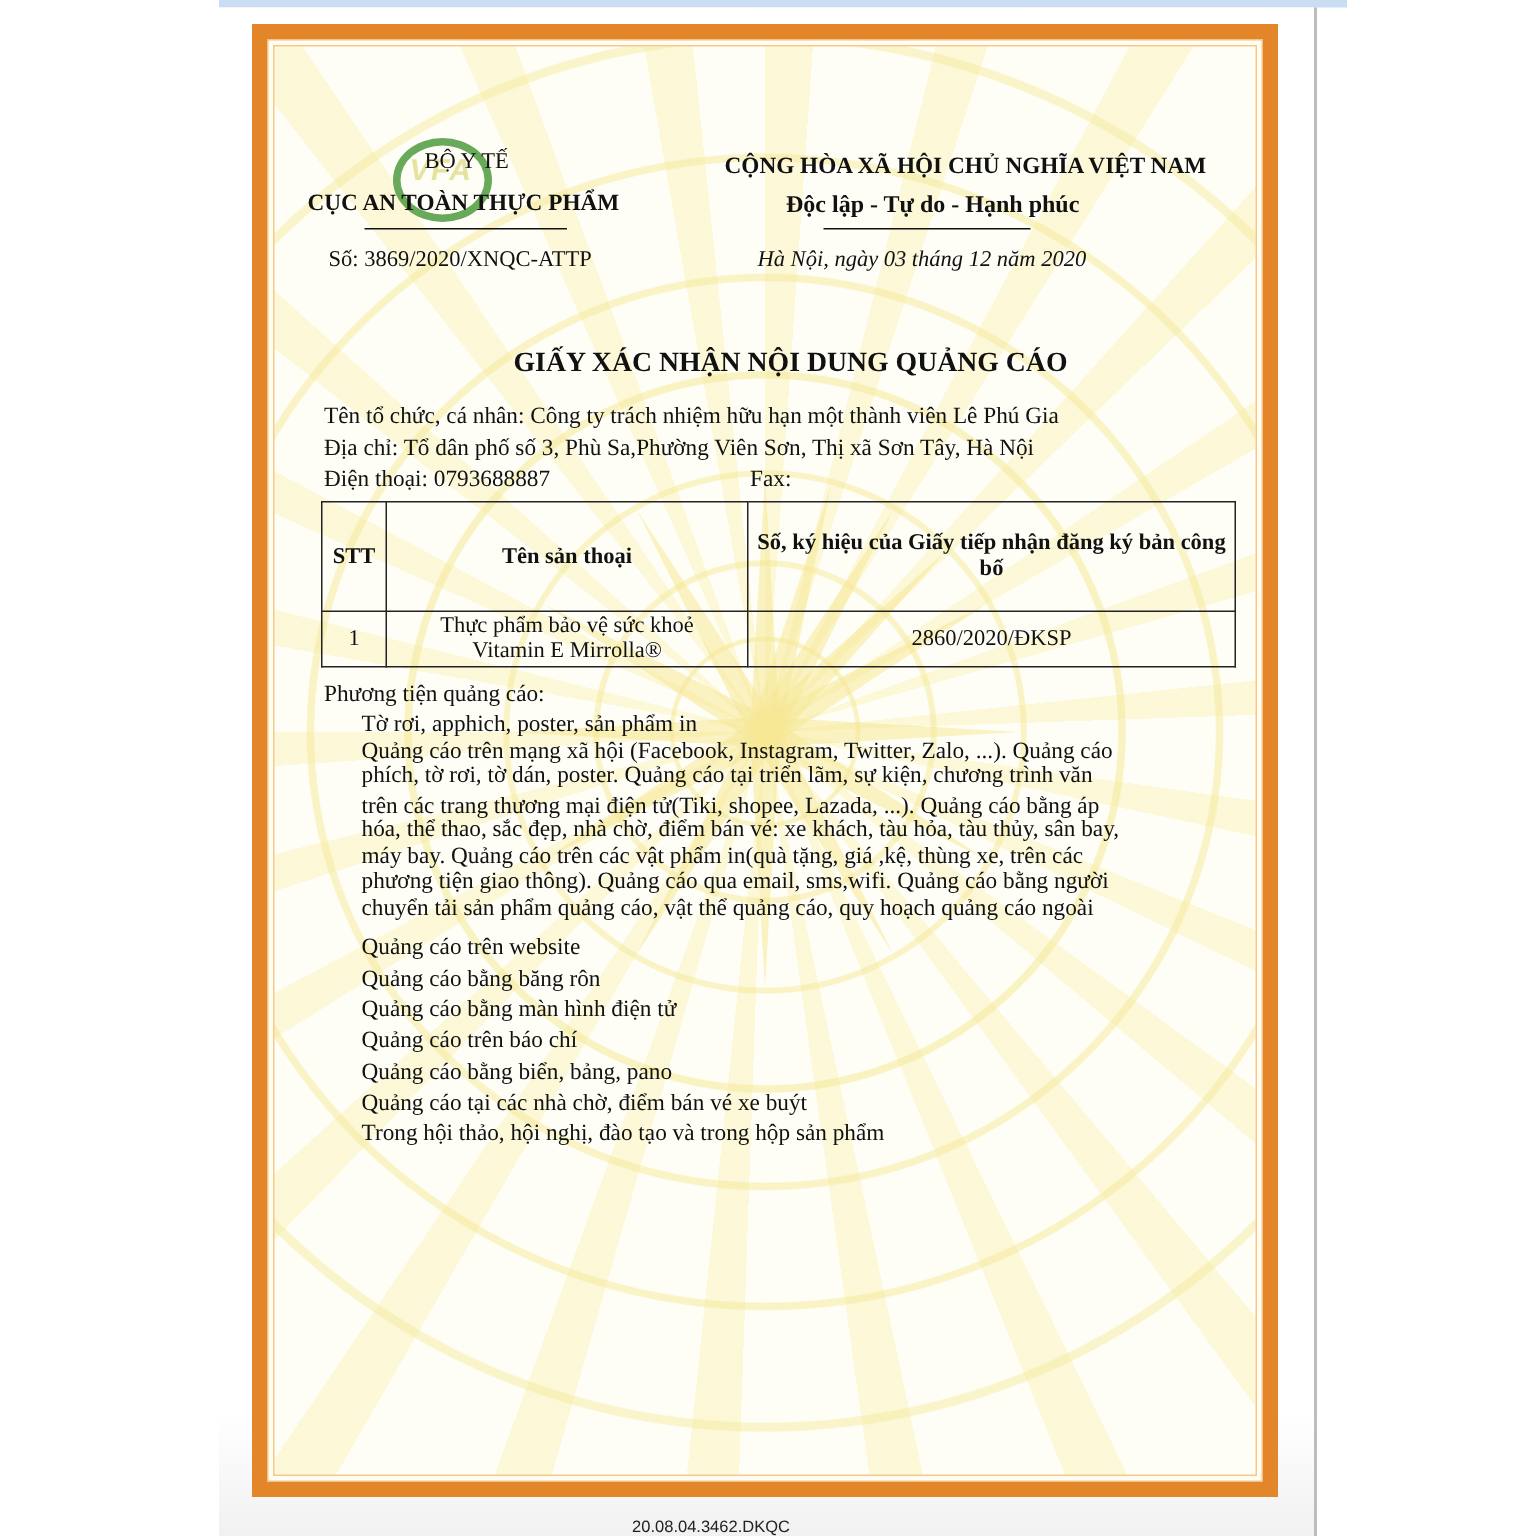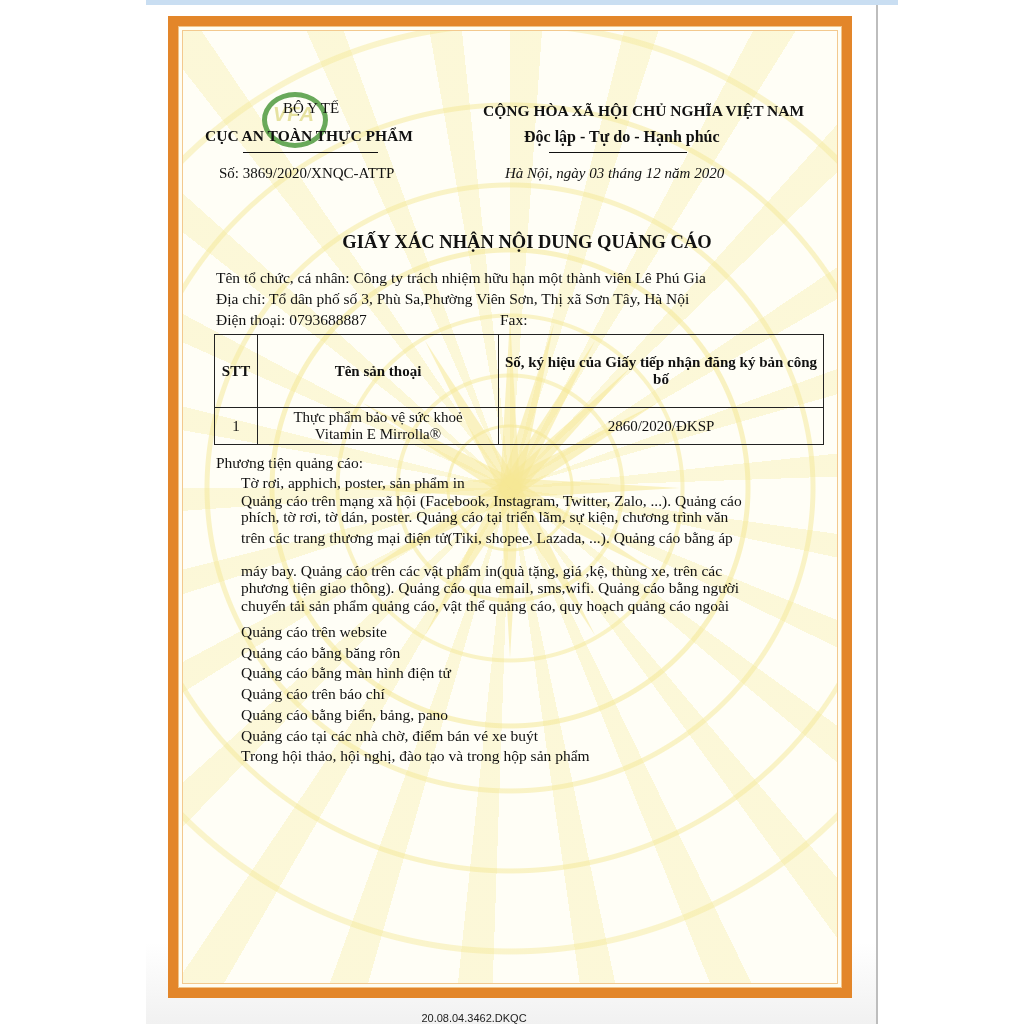--- a/index.html
+++ b/index.html
@@ -118,6 +118,7 @@
   <div class="abs body-text" style="left:241px; top:491px;">Quảng cáo trên mạng xã hội (Facebook, Instagram, Twitter, Zalo, ...). Quảng cáo</div>
   <div class="abs body-text" style="left:241px; top:528px;">trên các trang thương mại điện tử(Tiki, shopee, Lazada, ...). Quảng cáo bằng áp</div>
   <div class="abs body-text" style="left:241px; top:507px;">phích, tờ rơi, tờ dán, poster. Quảng cáo tại triển lãm, sự kiện, chương trình văn</div>
+  <div class="abs body-text" style="left:241px; top:543px;">hóa, thể thao, sắc đẹp, nhà chờ, điểm bán vé: xe khách, tàu hỏa, tàu thủy, sân bay,</div>
   <div class="abs body-text" style="left:241px; top:561px;">máy bay. Quảng cáo trên các vật phẩm in(quà tặng, giá ,kệ, thùng xe, trên các</div>
   <div class="abs body-text" style="left:241px; top:578px;">phương tiện giao thông). Quảng cáo qua email, sms,wifi. Quảng cáo bằng người</div>
   <div class="abs body-text" style="left:241px; top:596px;">chuyển tải sản phẩm quảng cáo, vật thể quảng cáo, quy hoạch quảng cáo ngoài</div>

